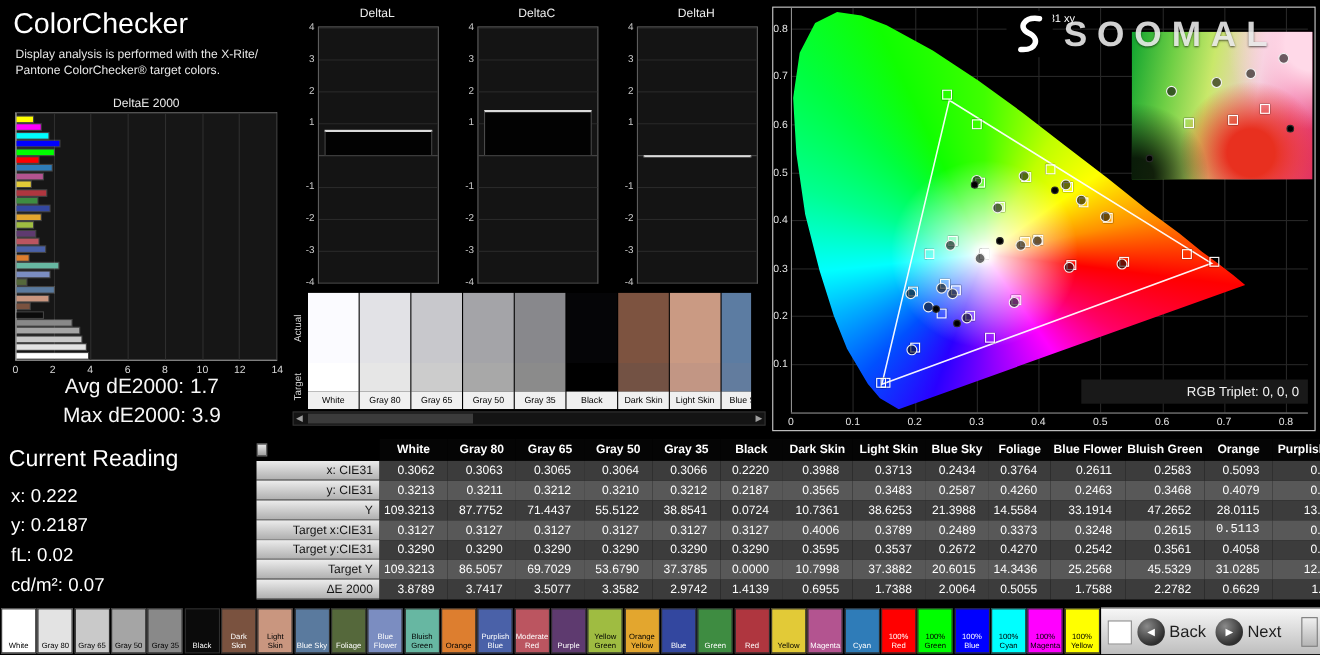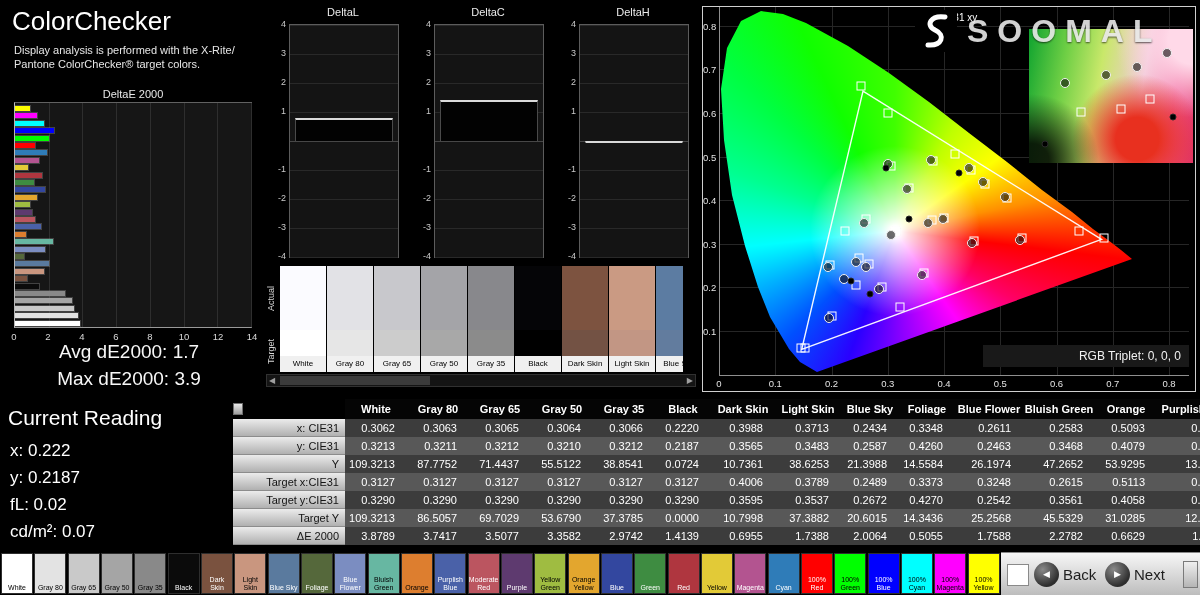--- a/index.html
+++ b/index.html
@@ -479,7 +479,7 @@
         <div class="tcell td" style="width: 64px;">0.3988</div>
         <div class="tcell td" style="width: 66px;">0.3713</div>
         <div class="tcell td" style="width: 58px;">0.2434</div>
-        <div class="tcell td" style="width: 56px;">0.3348</div>
+        <div class="tcell td" style="width: 56px;">0.3764</div>
         <div class="tcell td" style="width: 68px;">0.2611</div>
         <div class="tcell td" style="width: 72px;">0.2583</div>
         <div class="tcell td" style="width: 62px;">0.5093</div>

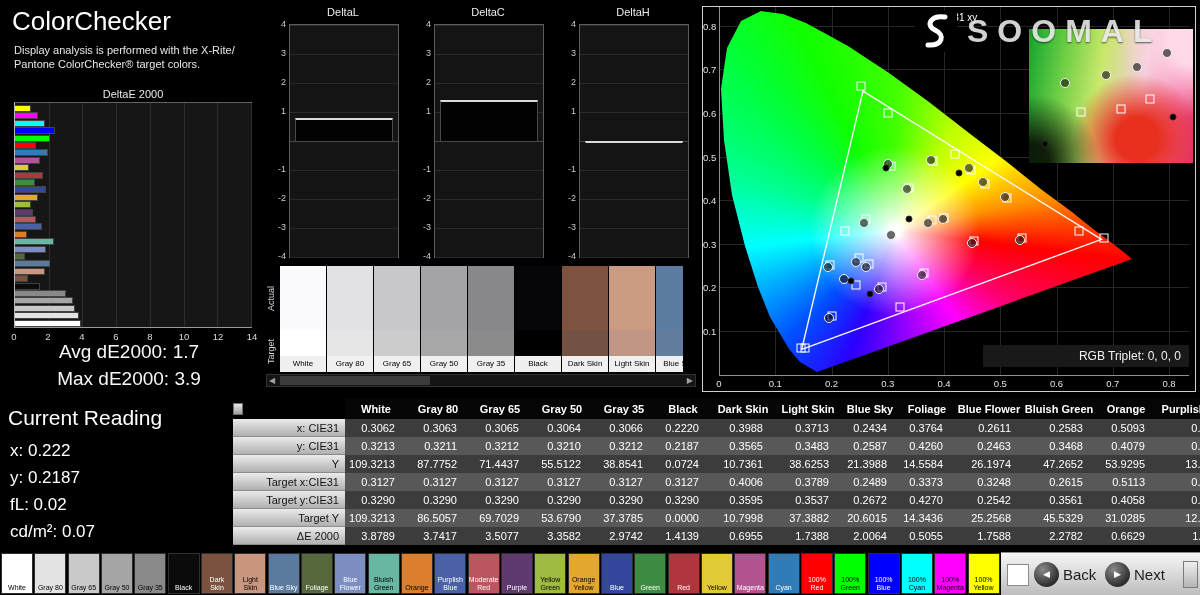--- a/index.html
+++ b/index.html
@@ -514,7 +514,7 @@
         <div class="tcell td" style="width: 66px;">38.6253</div>
         <div class="tcell td" style="width: 58px;">21.3988</div>
         <div class="tcell td" style="width: 56px;">14.5584</div>
-        <div class="tcell td" style="width: 68px;">26.1974</div>
+        <div class="tcell td" style="width: 68px;">33.1914</div>
         <div class="tcell td" style="width: 72px;">47.2652</div>
         <div class="tcell td" style="width: 62px;">53.9295</div>
         <div class="tcell td" style="width: 80px;">13.0031</div>

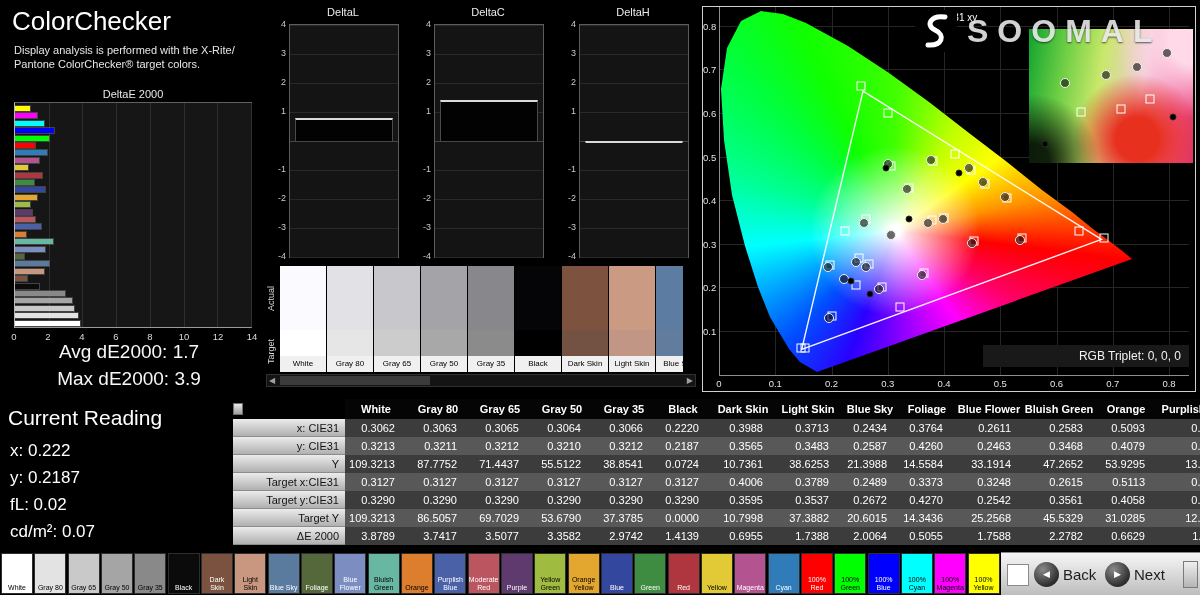--- a/index.html
+++ b/index.html
@@ -516,7 +516,7 @@
         <div class="tcell td" style="width: 56px;">14.5584</div>
         <div class="tcell td" style="width: 68px;">33.1914</div>
         <div class="tcell td" style="width: 72px;">47.2652</div>
-        <div class="tcell td" style="width: 62px;">53.9295</div>
+        <div class="tcell td" style="width: 62px;">28.0115</div>
         <div class="tcell td" style="width: 80px;">13.0031</div>
       </div>
       <div class="trow r-even">

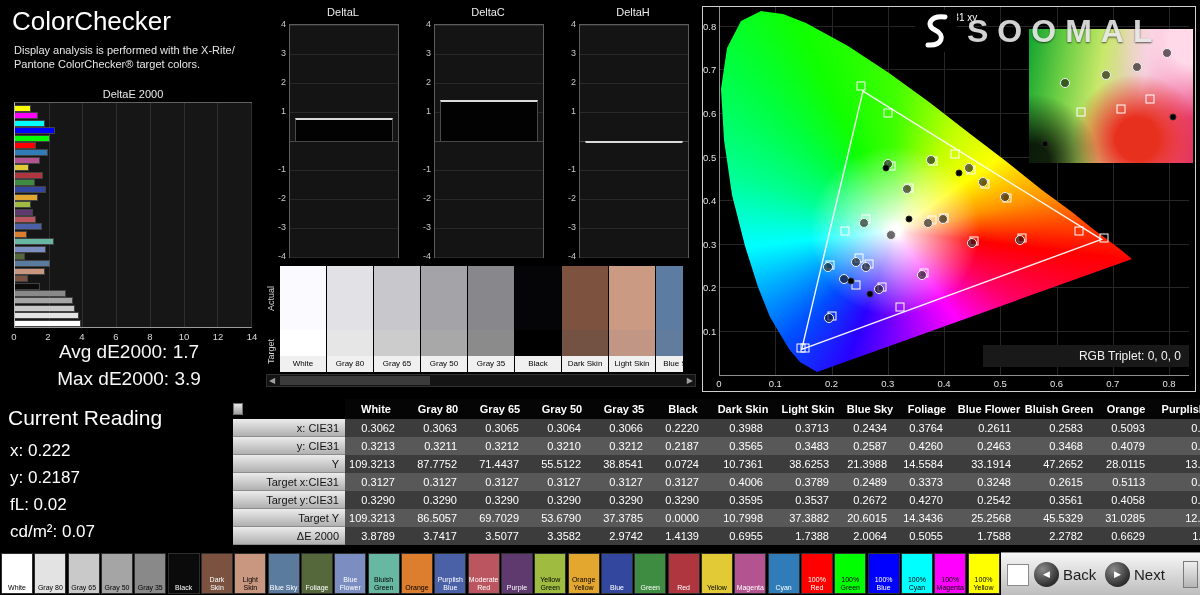--- a/index.html
+++ b/index.html
@@ -533,7 +533,7 @@
         <div class="tcell td" style="width: 56px;">0.3373</div>
         <div class="tcell td" style="width: 68px;">0.3248</div>
         <div class="tcell td" style="width: 72px;">0.2615</div>
-        <div class="tcell td" style="width: 62px;">0.5113</div>
+        <div class="tcell td" style="width: 62px; font-family: Liberation Mono, monospace;">0.5113</div>
         <div class="tcell td" style="width: 80px;">0.2643</div>
       </div>
       <div class="trow r-odd">

